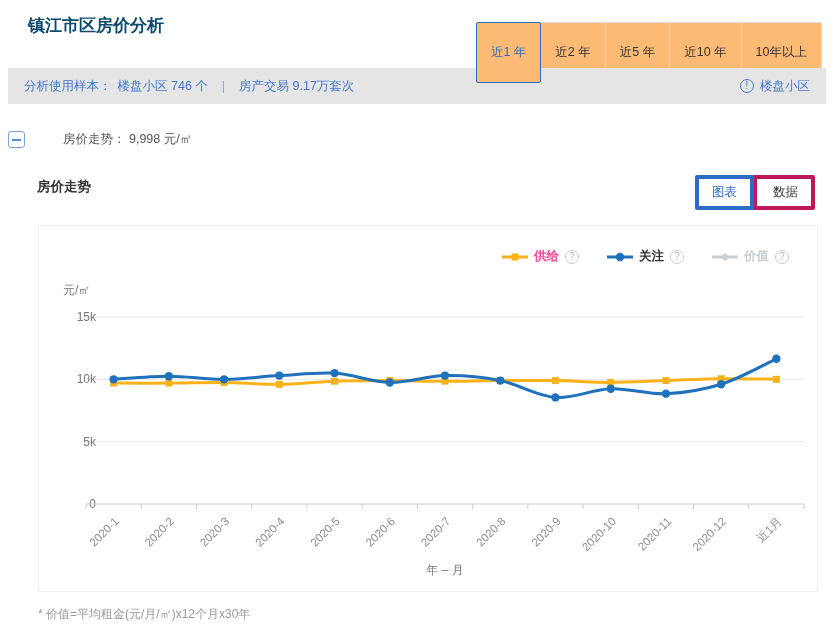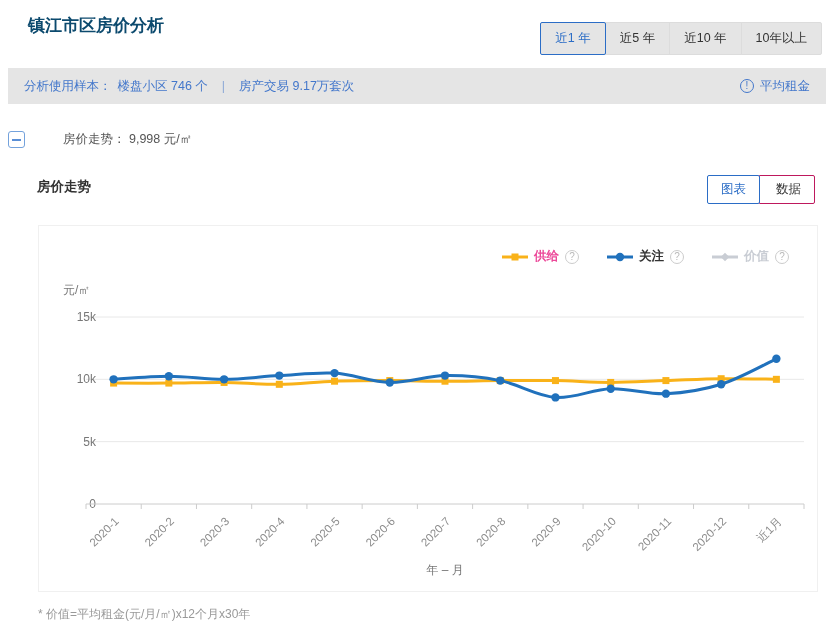--- a/index.html
+++ b/index.html
@@ -8,7 +8,7 @@
   .page-title { position:absolute; top:14px; left:28px; font-size:17px; font-weight:bold; color:#0c4a6e;text-align:center; }
 
   .tabs { position:absolute; top:22px; right:11px; display:flex; }
-  .tab { padding:7px 14px; font-size:12.5px; color:#333; background:#e5e5e5; border:1px solid #dcdcdc; margin-left:-1px; cursor:pointer; white-space:nowrap; }
+  .tab { padding:21px 14px; font-size:12.5px; color:#333; background:#fdba74; border:1px solid #dcdcdc; margin-left:-1px; cursor:pointer; white-space:nowrap; }
   .tab:first-child { border-radius:2px 0 0 2px; }
   .tab:last-child { border-radius:0 2px 2px 0; }
   .tab.active { border-color:#2b6dc6; color:#2b6dc6; position:relative; z-index:1; border-radius:2px; }

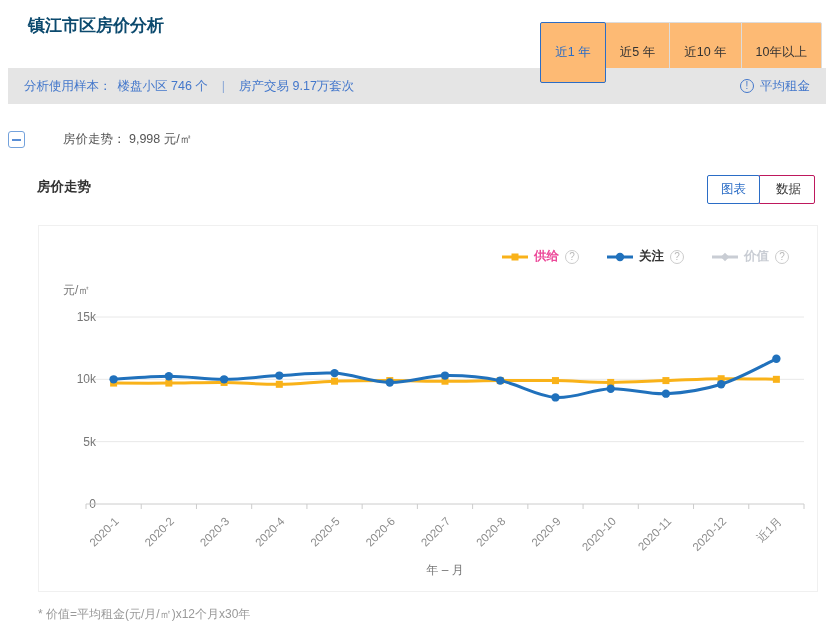--- a/index.html
+++ b/index.html
@@ -48,6 +48,7 @@
 
 <div class="tabs">
     <button class="tab active">近1 年</button>
+    <button class="tab">近2 年</button>
     <button class="tab">近5 年</button>
     <button class="tab">近10 年</button>
     <button class="tab">10年以上</button>

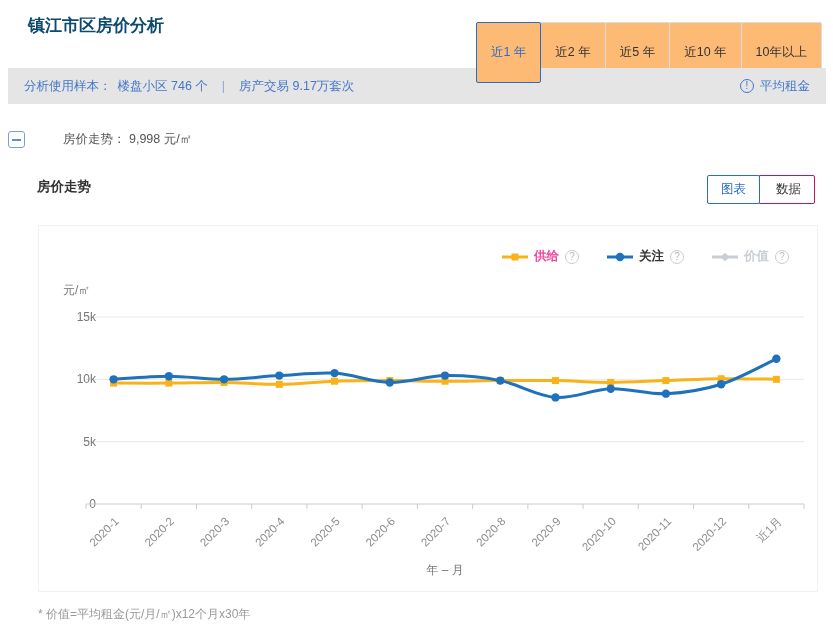--- a/index.html
+++ b/index.html
@@ -63,7 +63,7 @@
   </div>
   <div class="correction">
     <span class="warn-icon">!</span>
-    <span>平均租金</span>
+    <span>楼盘小区</span>
   </div>
 </div>
 

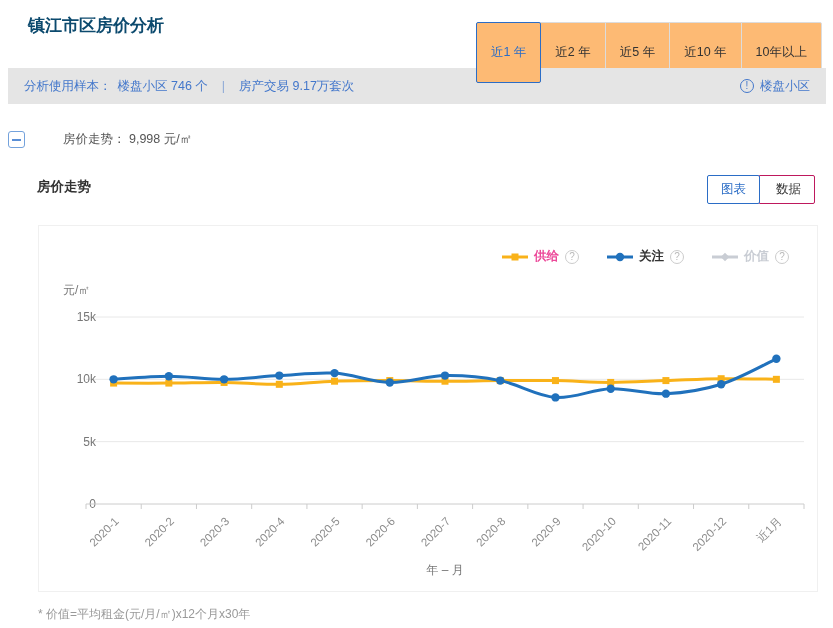--- a/index.html
+++ b/index.html
@@ -28,7 +28,7 @@
   .subsection-title { position:absolute; top:178px; left:37px; font-size:13.5px; font-weight:bold; color:#333; }
 
   .view-toggle { position:absolute; top:175px; right:18px; display:flex; }
-  .view-btn { padding:5px 13px; font-size:12.5px; color:#333; background:#fff; border:1px solid #be185d; margin-left:-1px; cursor:pointer; }
+  .view-btn { padding:5px 13px; font-size:12.5px; color:#333; background:#fff; border:4px solid #be185d; margin-left:-1px; cursor:pointer; }
   .view-btn:first-child { border-radius:2px 0 0 2px; }
   .view-btn:last-child { border-radius:0 2px 2px 0;padding-left:16px; }
   .view-btn.active { border-color:#2b6dc6; color:#2b6dc6; z-index:1; position:relative; border-radius:2px; }

